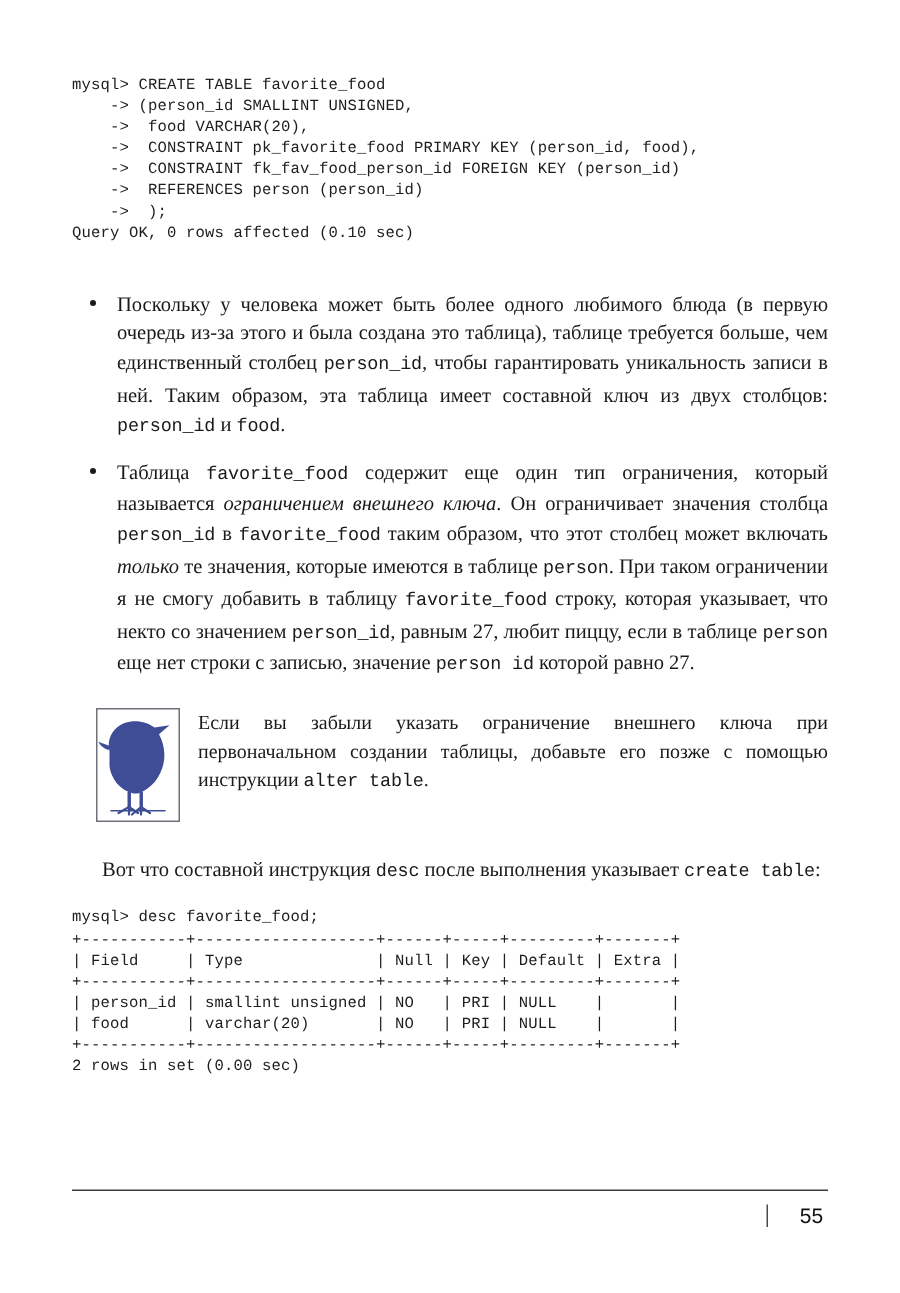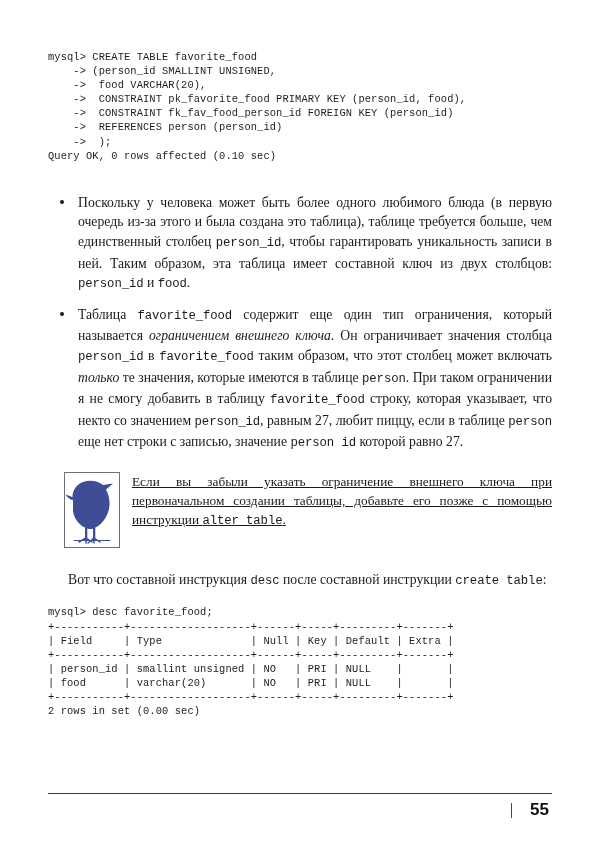--- a/index.html
+++ b/index.html
@@ -89,7 +89,6 @@
     position: relative;
     padding-left: 84px;
     min-height: 78px;
-    text-decoration: underline;
   }
   .note-text {
     font-size: 13.3px;

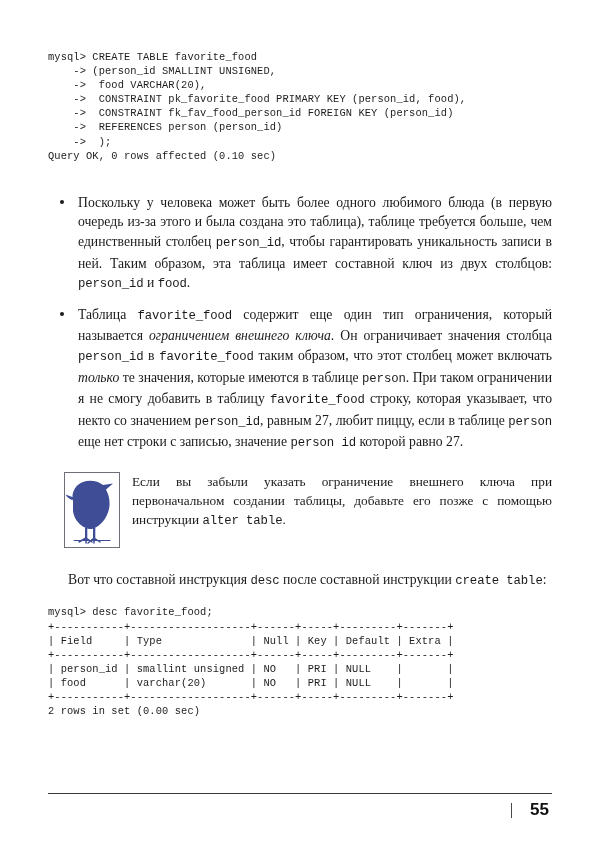--- a/index.html
+++ b/index.html
@@ -218,7 +218,7 @@
 
     <div class="sp-20"></div>
 
-    <p class="para"><span>Вот что составной инструкция </span><code>desc</code><span> после составной инструкции </span><code>create table</code><span>:</span></p>
+    <p class="para"><span>Вот что составной инструкция </span><code>desc</code><span> после выполнения указывает </span><code>create table</code><span>:</span></p>
 
     <div class="sp-14"></div>
 

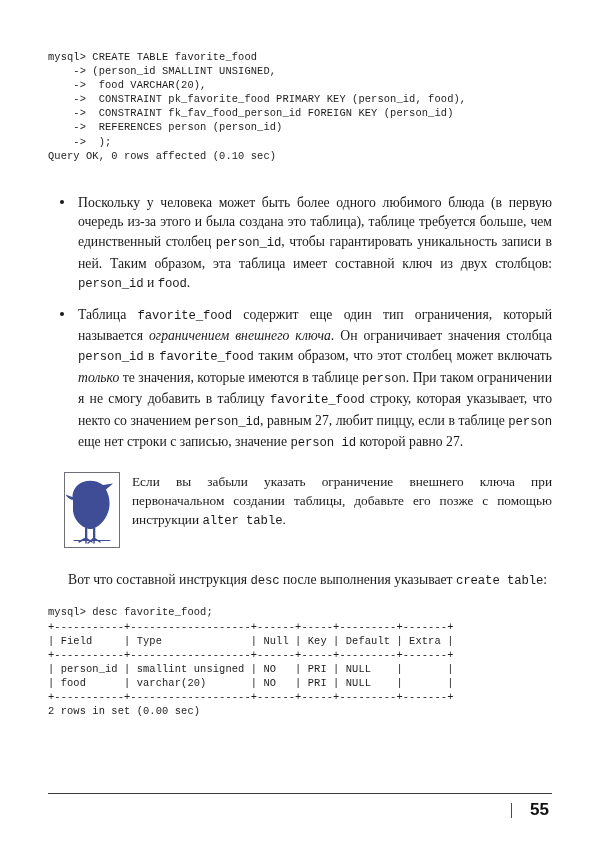--- a/index.html
+++ b/index.html
@@ -141,11 +141,11 @@
     margin: 0 18px 0 20px;
   }
   .footer-page {
-    font-size: 17px;
-    font-weight: bold;
+    font-size: 14px;
+    font-weight: normal;
     color: #111111;
     min-width: 22px;
-    text-align: left;
+    text-align: center;
   }
 
   .sp-10 { height: 10px; }

